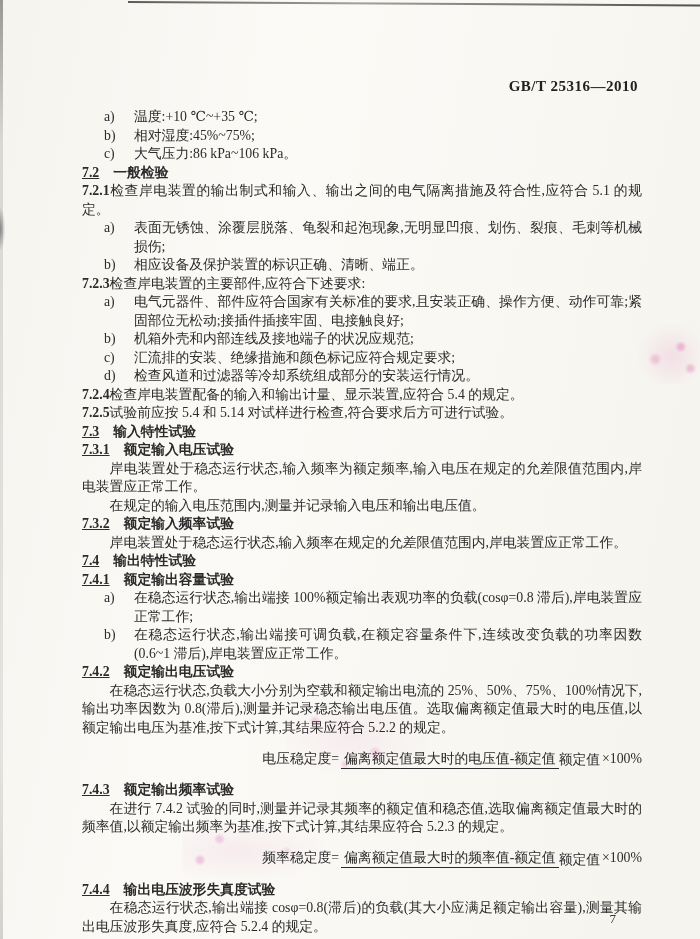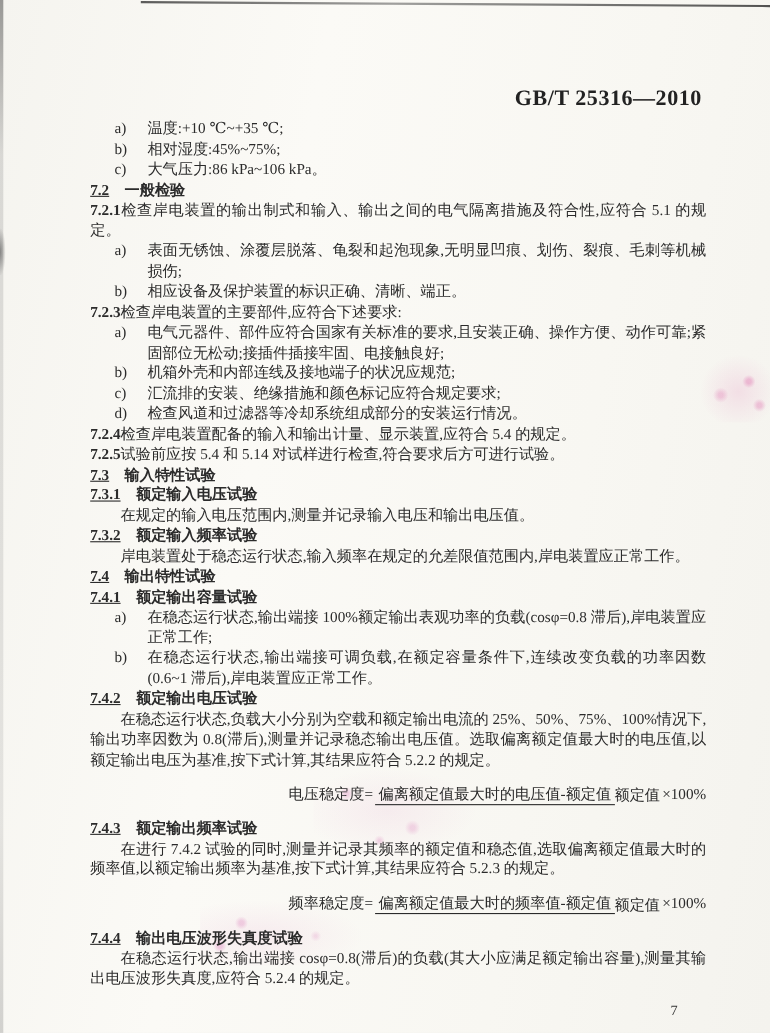--- a/index.html
+++ b/index.html
@@ -49,7 +49,7 @@
 
   .std-header{
     position:absolute;top:78px;right:62px;
-    font-weight:bold;font-size:20px;letter-spacing:.5px;color:#222;
+    font-weight:bold;font-size:15px;letter-spacing:.5px;color:#222;
   }
   .content{
     position:absolute;top:108px;left:82px;width:560px;

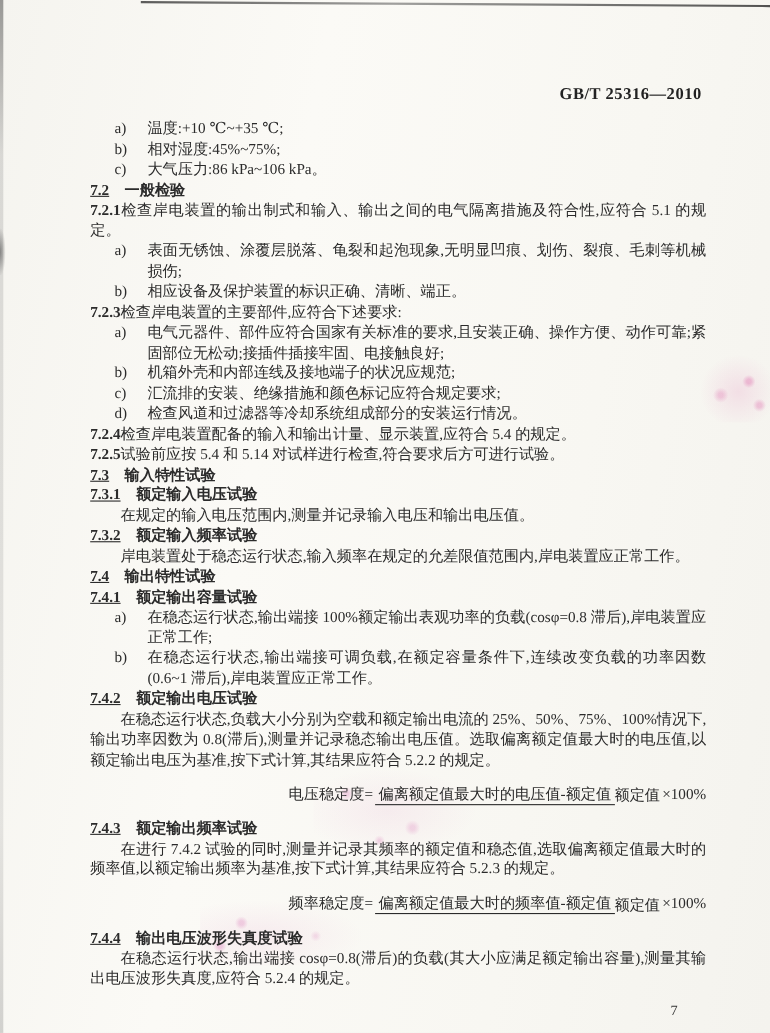--- a/index.html
+++ b/index.html
@@ -103,6 +103,7 @@
       <div class="clause"><span class="num">7.2.5</span><span class="txt">试验前应按 5.4 和 5.14 对试样进行检查,符合要求后方可进行试验。</span></div>
       <div class="sec"><span class="num">7.3</span><span class="title">输入特性试验</span></div>
       <div class="sec"><span class="num">7.3.1</span><span class="title">额定输入电压试验</span></div>
+      <div class="para">岸电装置处于稳态运行状态,输入频率为额定频率,输入电压在规定的允差限值范围内,岸电装置应正常工作。</div>
       <div class="para">在规定的输入电压范围内,测量并记录输入电压和输出电压值。</div>
       <div class="sec"><span class="num">7.3.2</span><span class="title">额定输入频率试验</span></div>
       <div class="para">岸电装置处于稳态运行状态,输入频率在规定的允差限值范围内,岸电装置应正常工作。</div>

